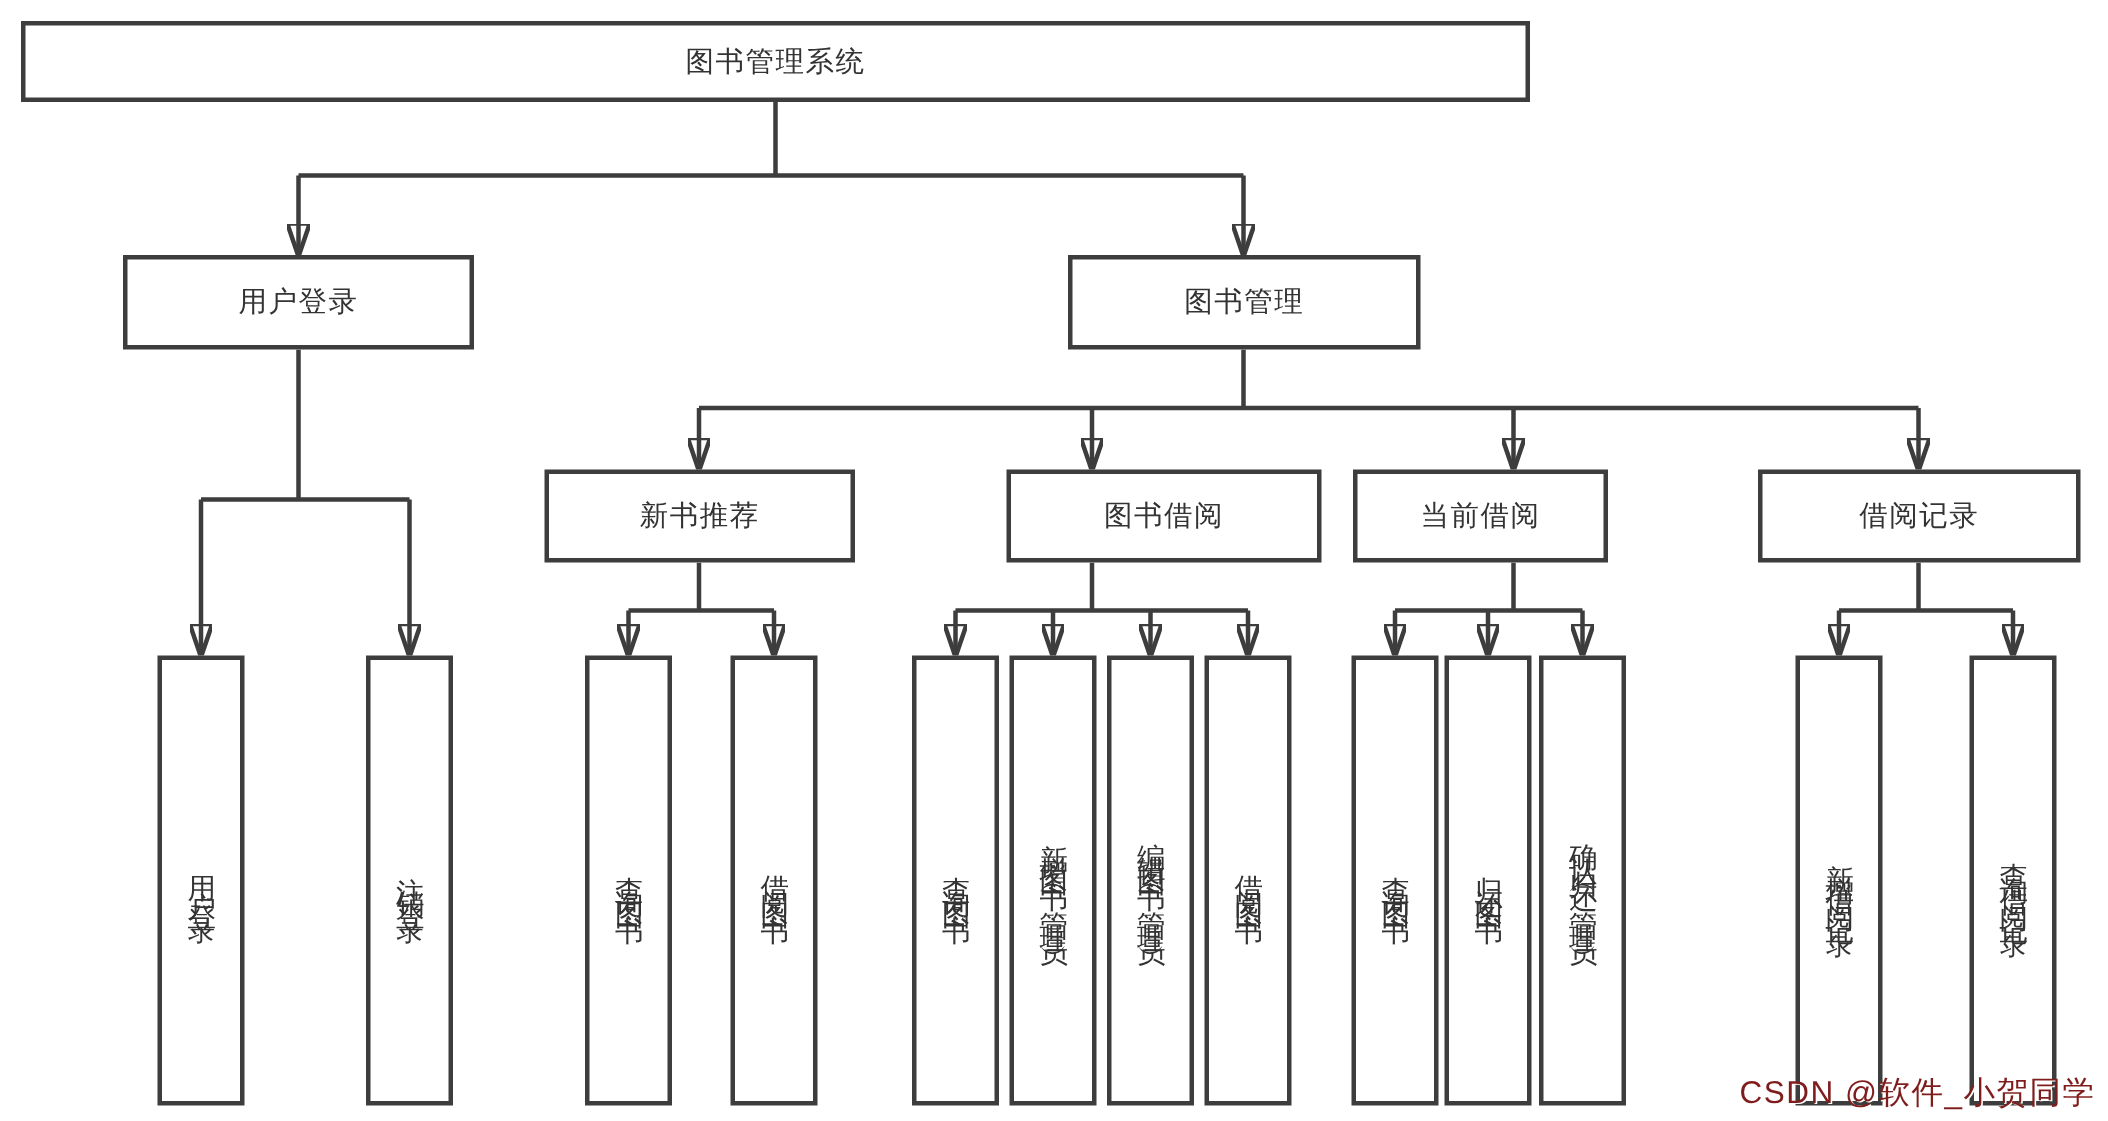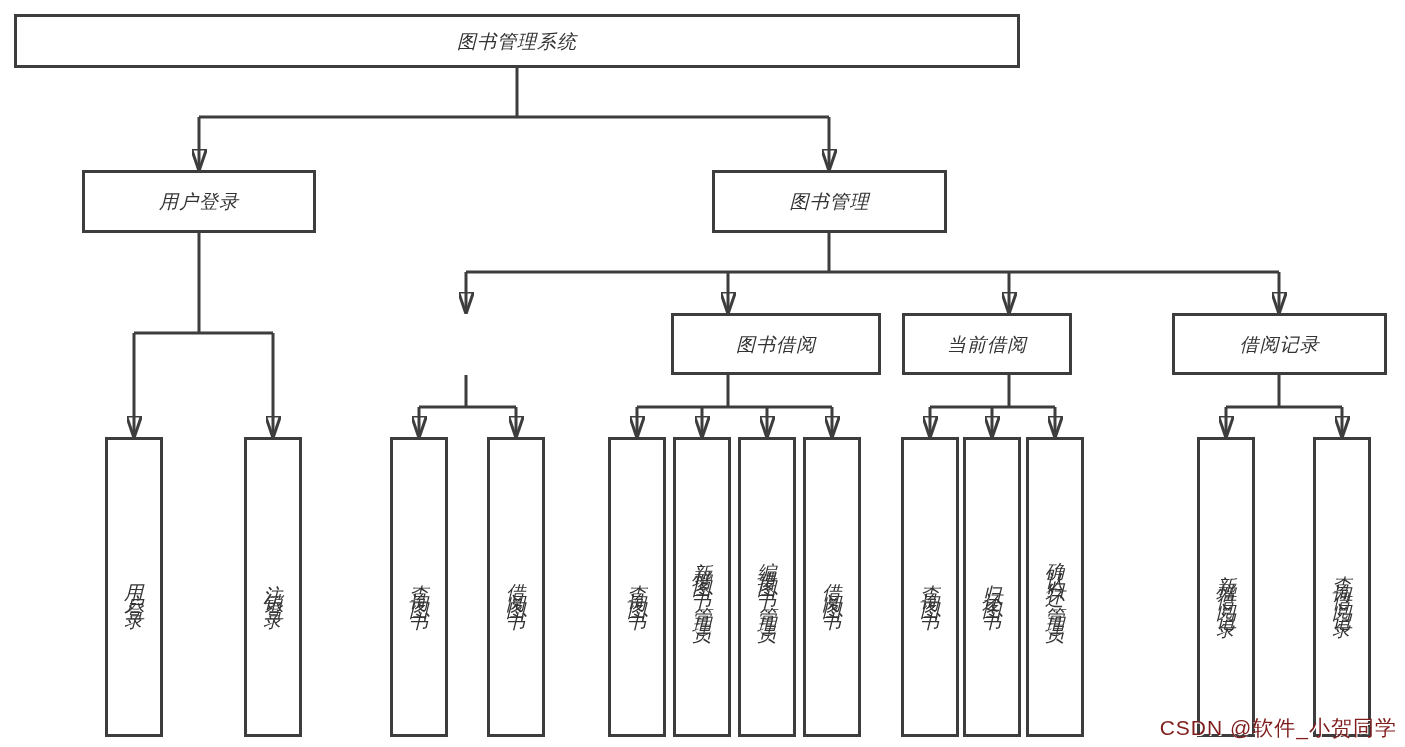--- a/index.html
+++ b/index.html
@@ -12,7 +12,7 @@
   .box{
     position:absolute;box-sizing:border-box;background:#ffffff;
     border:3px solid #3d3d3d;display:flex;align-items:center;justify-content:center;
-    font-size:19px;line-height:1;letter-spacing:1px;z-index:2;font-style:italic;
+    font-size:19px;line-height:1;letter-spacing:1px;z-index:2;
   }
   .v{
     writing-mode:vertical-rl;text-orientation:mixed;

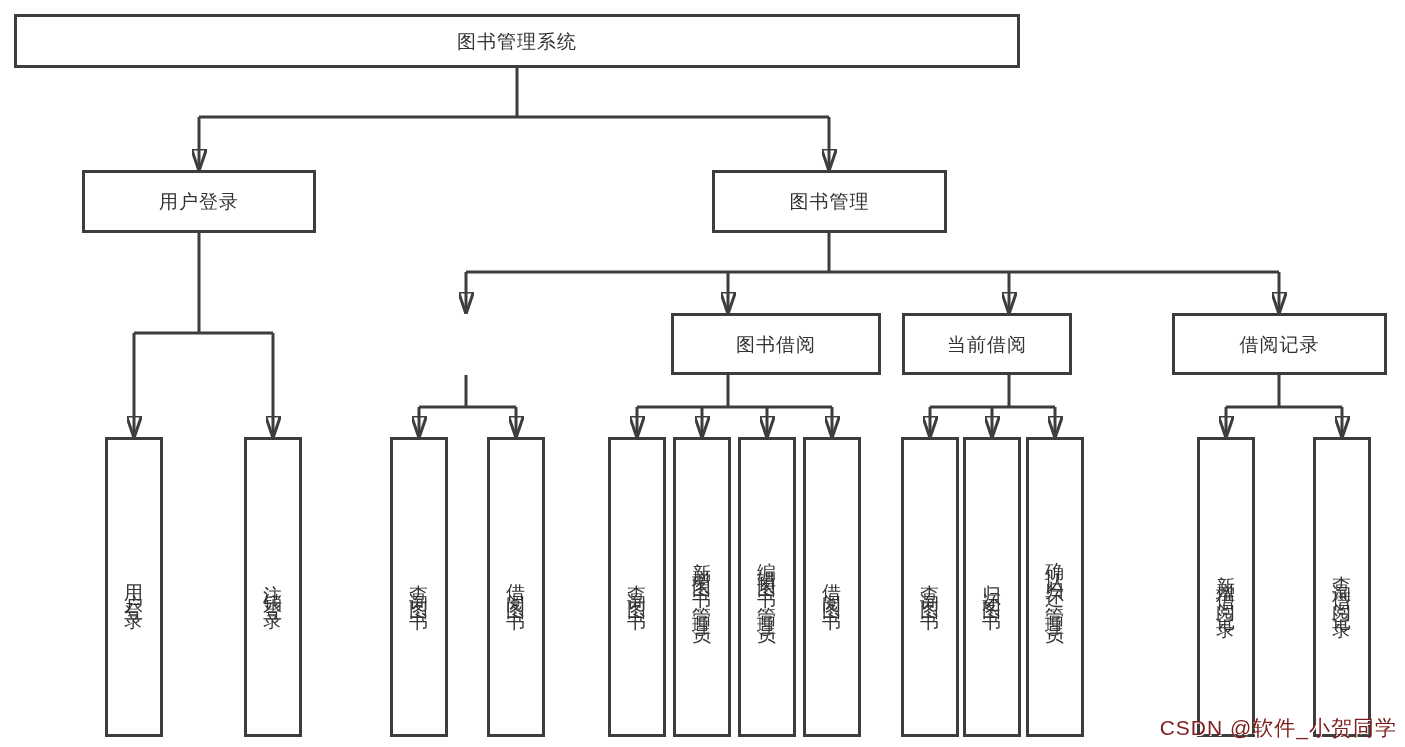--- a/index.html
+++ b/index.html
@@ -114,6 +114,7 @@
   <div class="box" id="n-login">用户登录</div>
   <div class="box" id="n-mgmt">图书管理</div>
 
+  <div class="box" id="n-rec">新书推荐</div>
   <div class="box" id="n-borrow">图书借阅</div>
   <div class="box" id="n-current">当前借阅</div>
   <div class="box" id="n-records">借阅记录</div>

